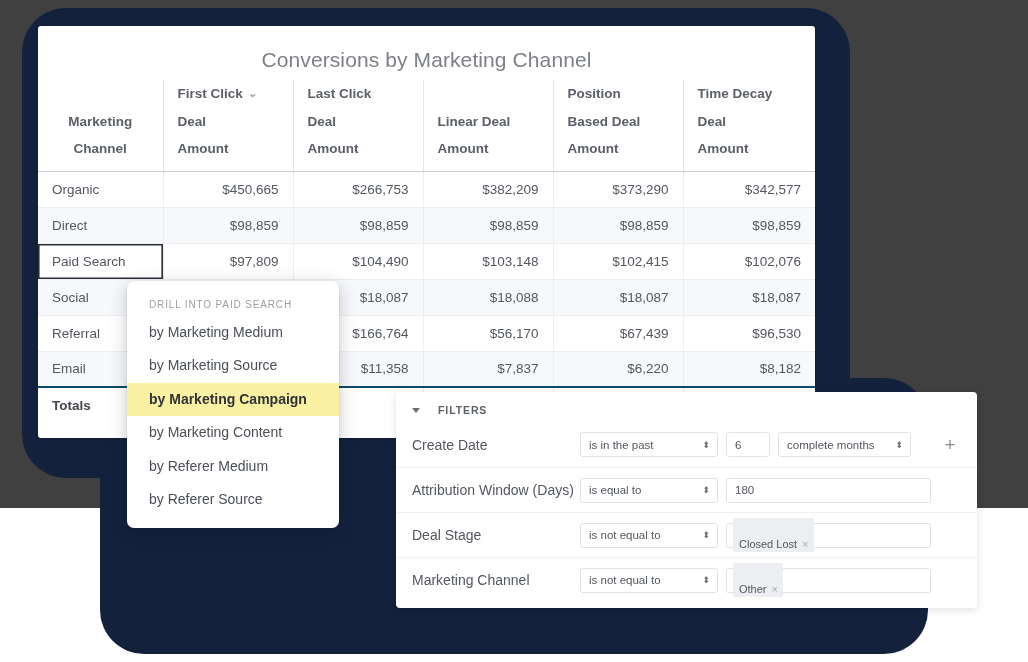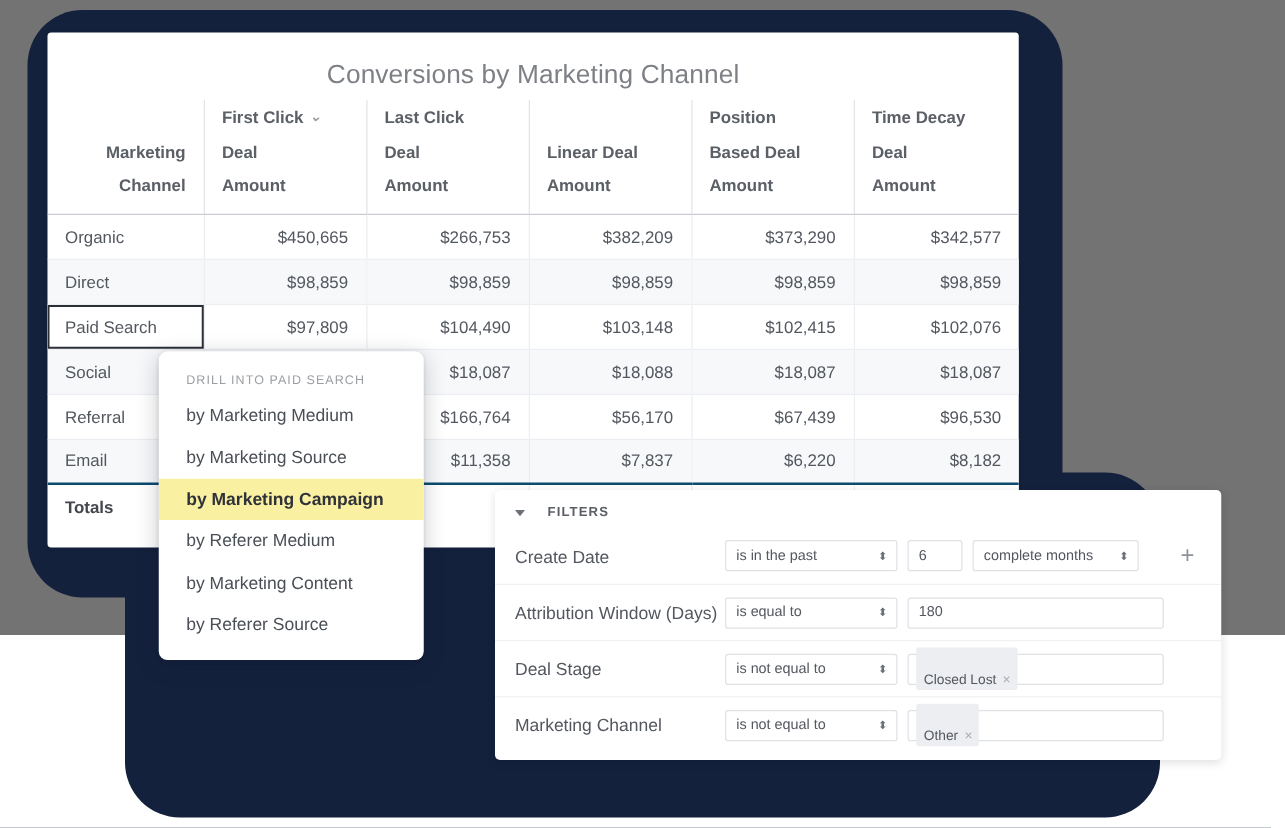--- a/index.html
+++ b/index.html
@@ -17,7 +17,7 @@
     position: relative;
     width: 1028px;
     height: 508px;
-    background: #737373;
+    background: #404040;
   }
 
   

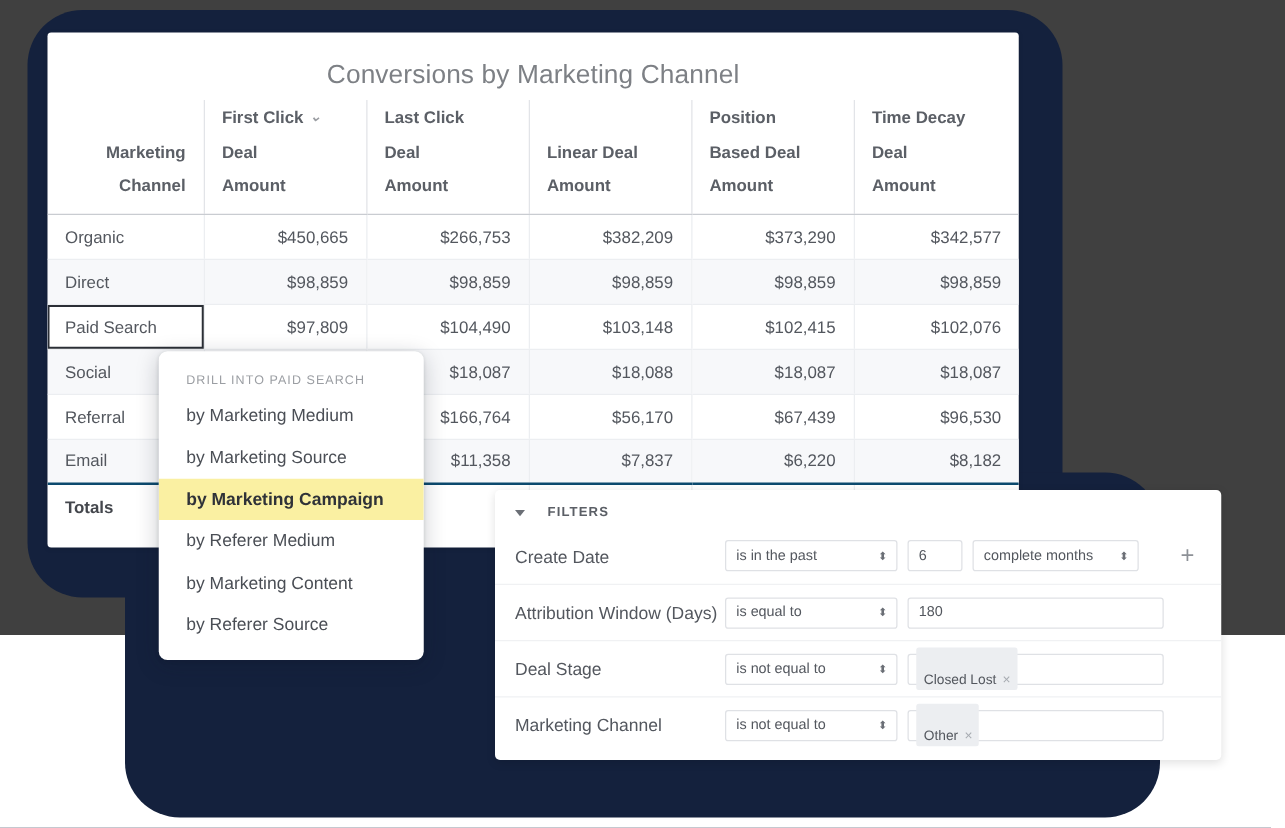--- a/index.html
+++ b/index.html
@@ -74,7 +74,7 @@
     vertical-align: bottom;
     height: auto;
     padding: 0 14px 8px 14px;
-    text-align: right;
+    text-align: center;
     border-bottom: 1px solid #c9ccd1;
     line-height: 27.5px;
   }

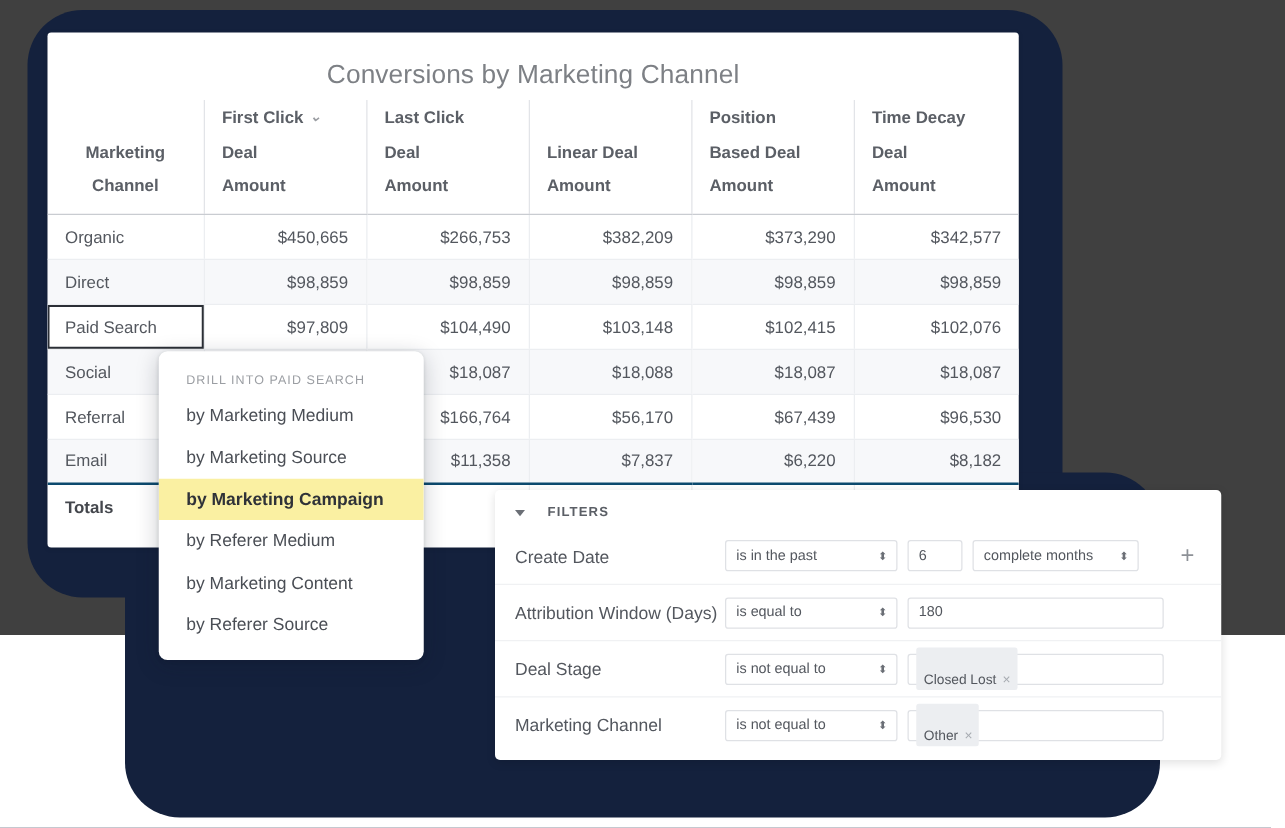--- a/index.html
+++ b/index.html
@@ -417,8 +417,8 @@
         <div class="menu-item">by Marketing Medium</div>
         <div class="menu-item">by Marketing Source</div>
         <div class="menu-item active">by Marketing Campaign</div>
+        <div class="menu-item">by Marketing Content</div>
         <div class="menu-item">by Referer Medium</div>
-        <div class="menu-item">by Marketing Content</div>
         <div class="menu-item">by Referer Source</div>
       </div>
   </div>

